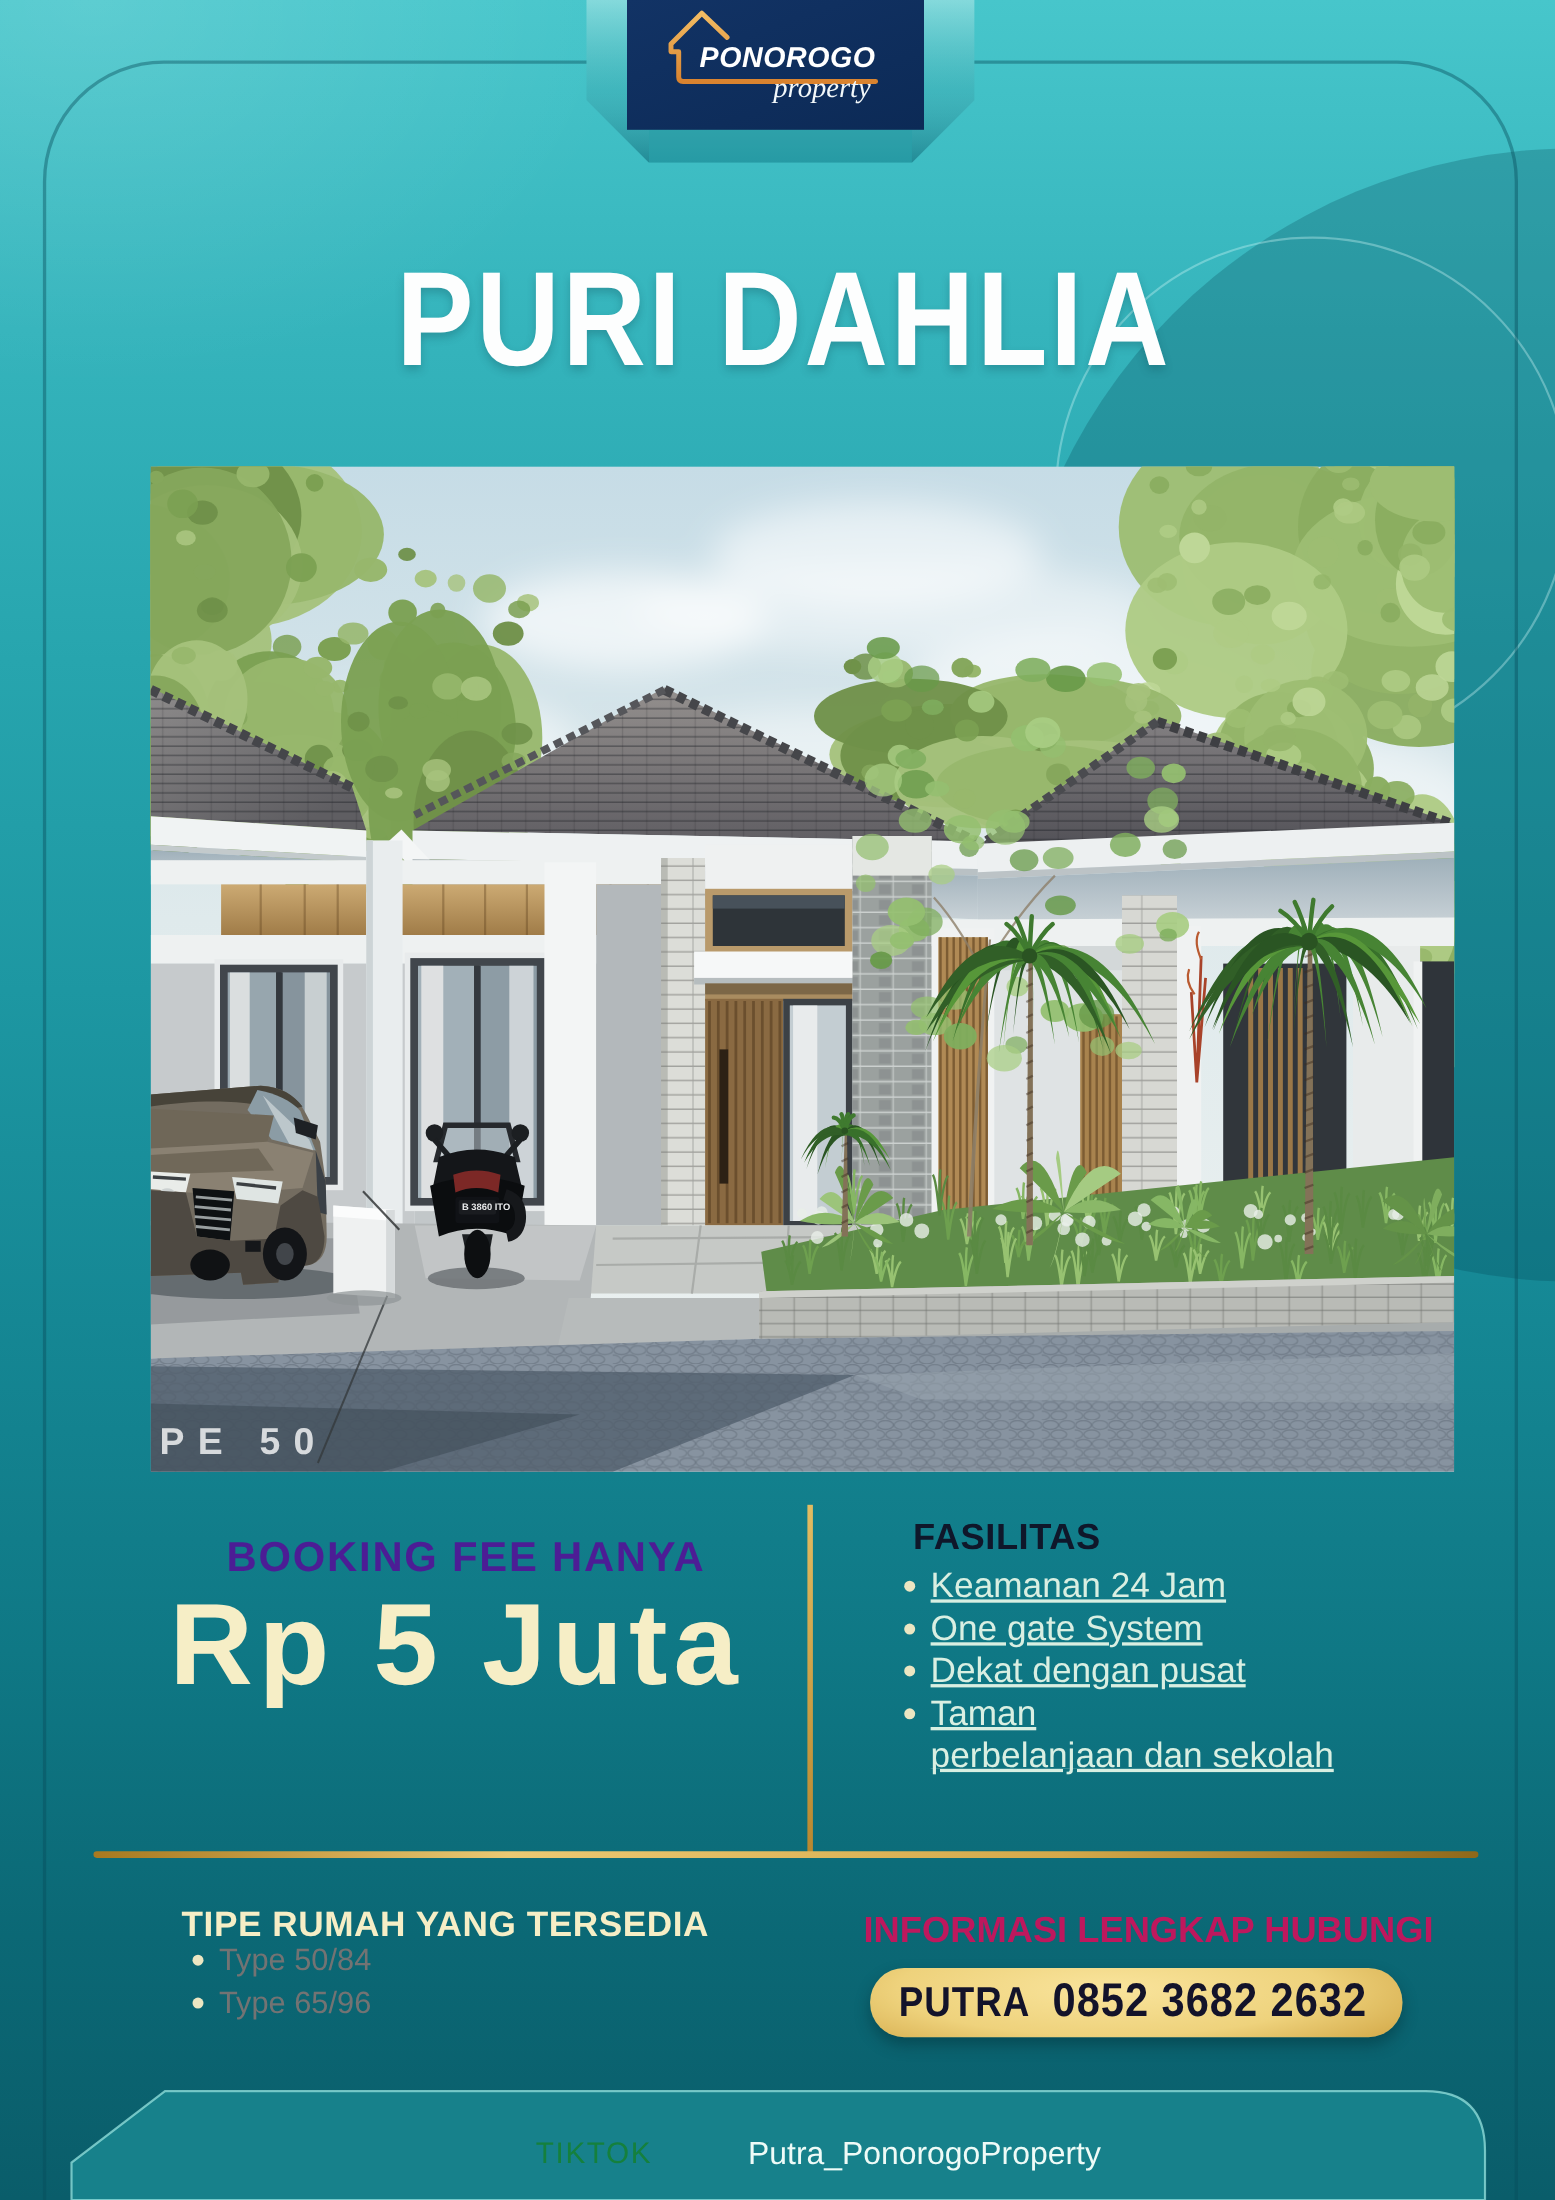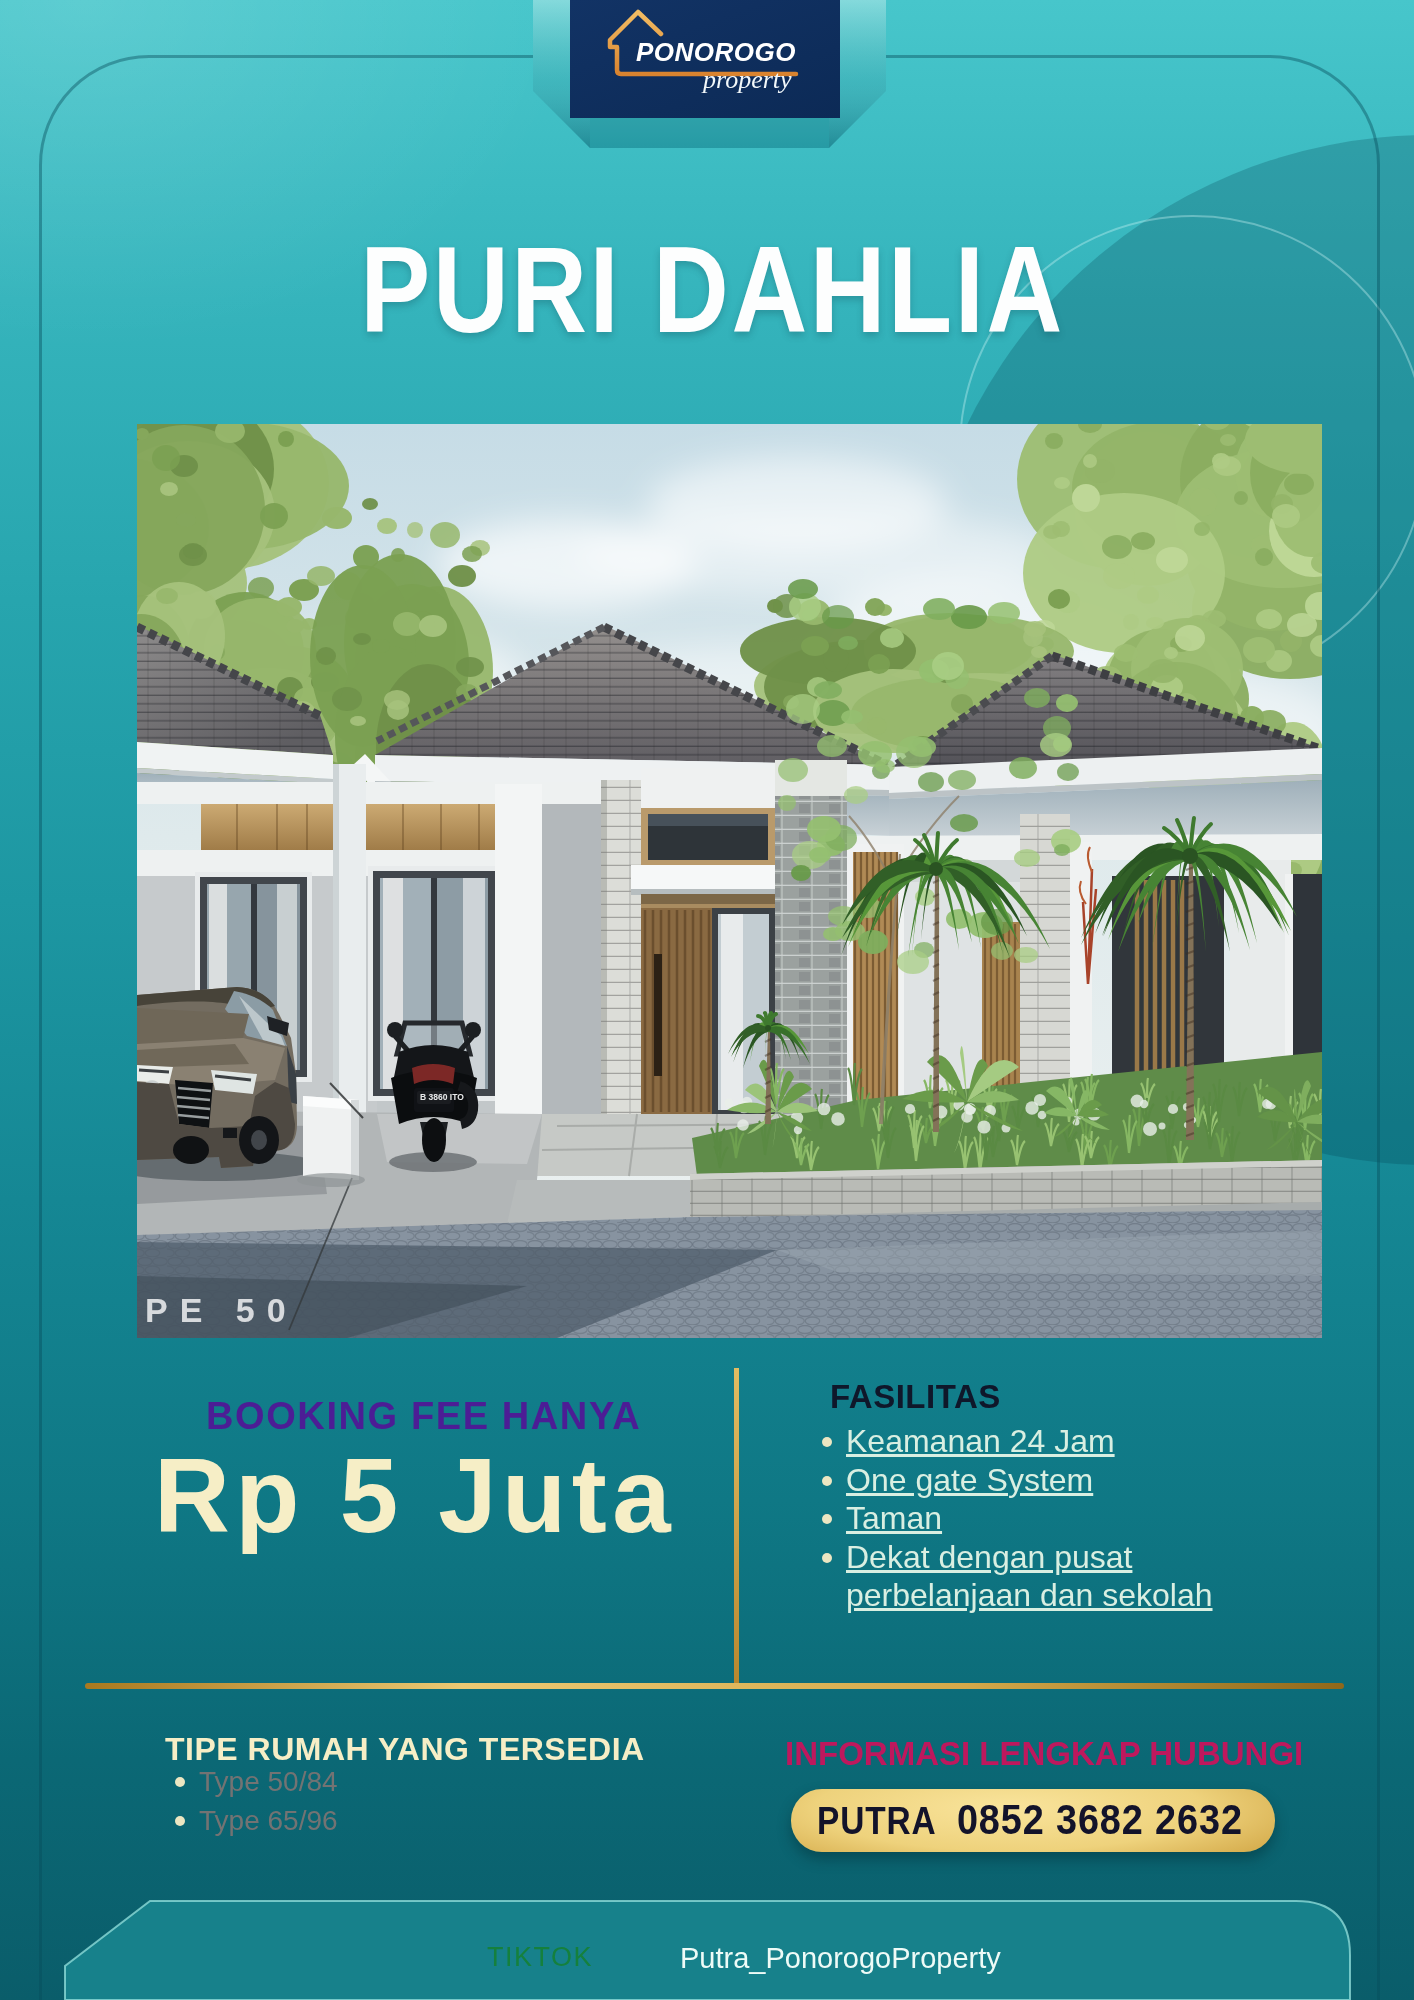--- a/index.html
+++ b/index.html
@@ -1109,8 +1109,8 @@
 <div class="abs bl" style="left:819px;top:1422px;font-size:32px;color:#d9efe2;line-height:38.6px;text-decoration:underline;">
   <div class="li">Keamanan 24 Jam</div>
   <div class="li">One gate System</div>
+  <div class="li">Dekat dengan pusat</div>
   <div class="li">Taman</div>
-  <div class="li">Dekat dengan pusat</div>
   <div class="nb">perbelanjaan dan sekolah</div>
 </div>
 

